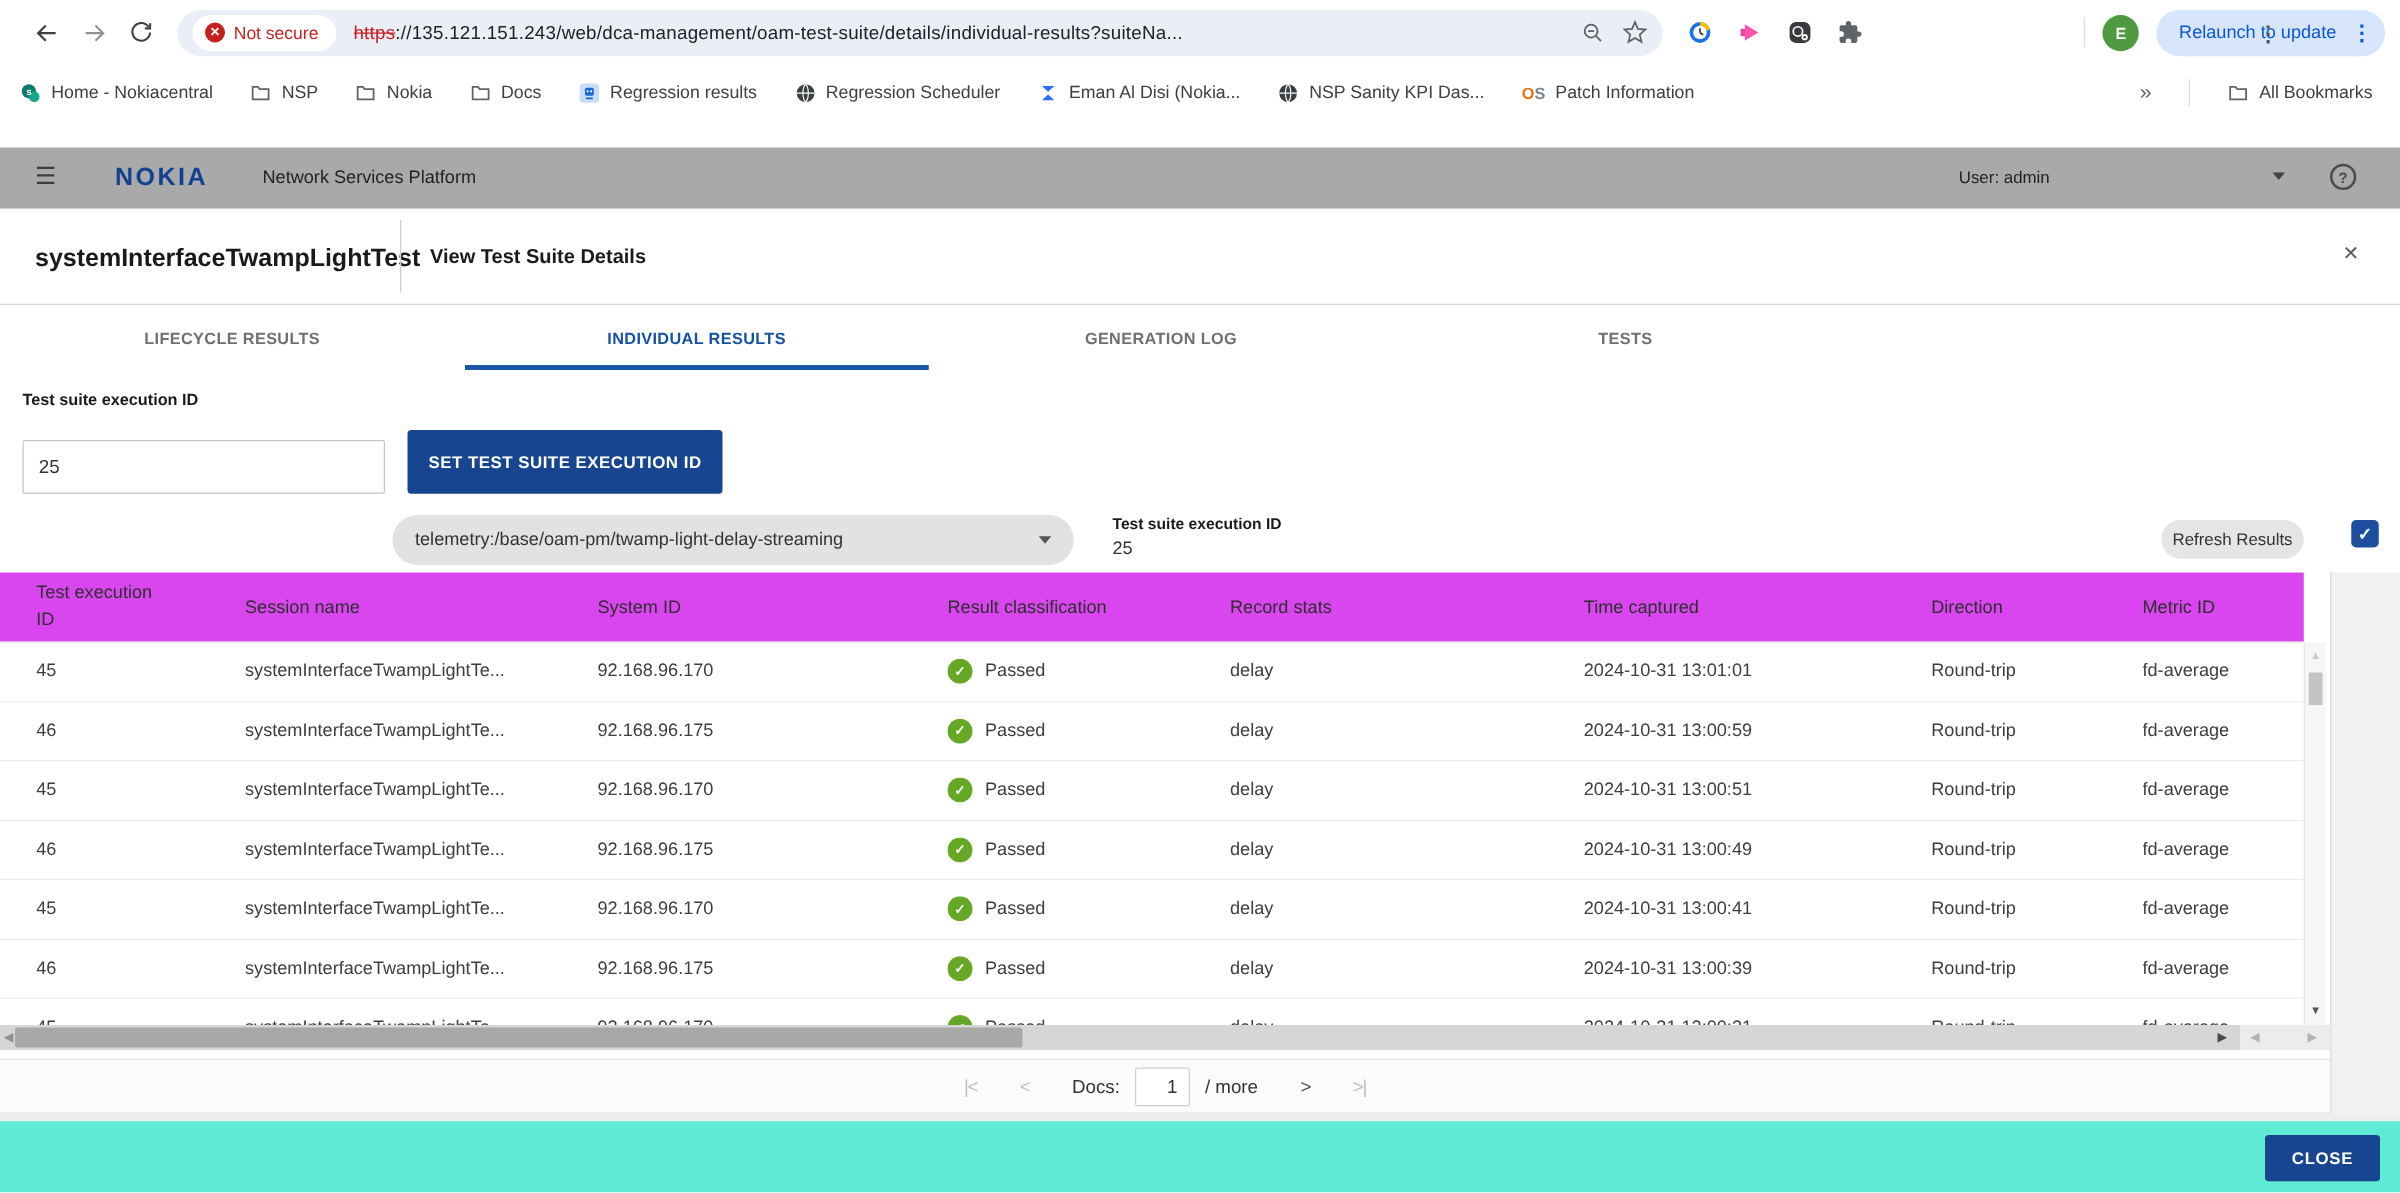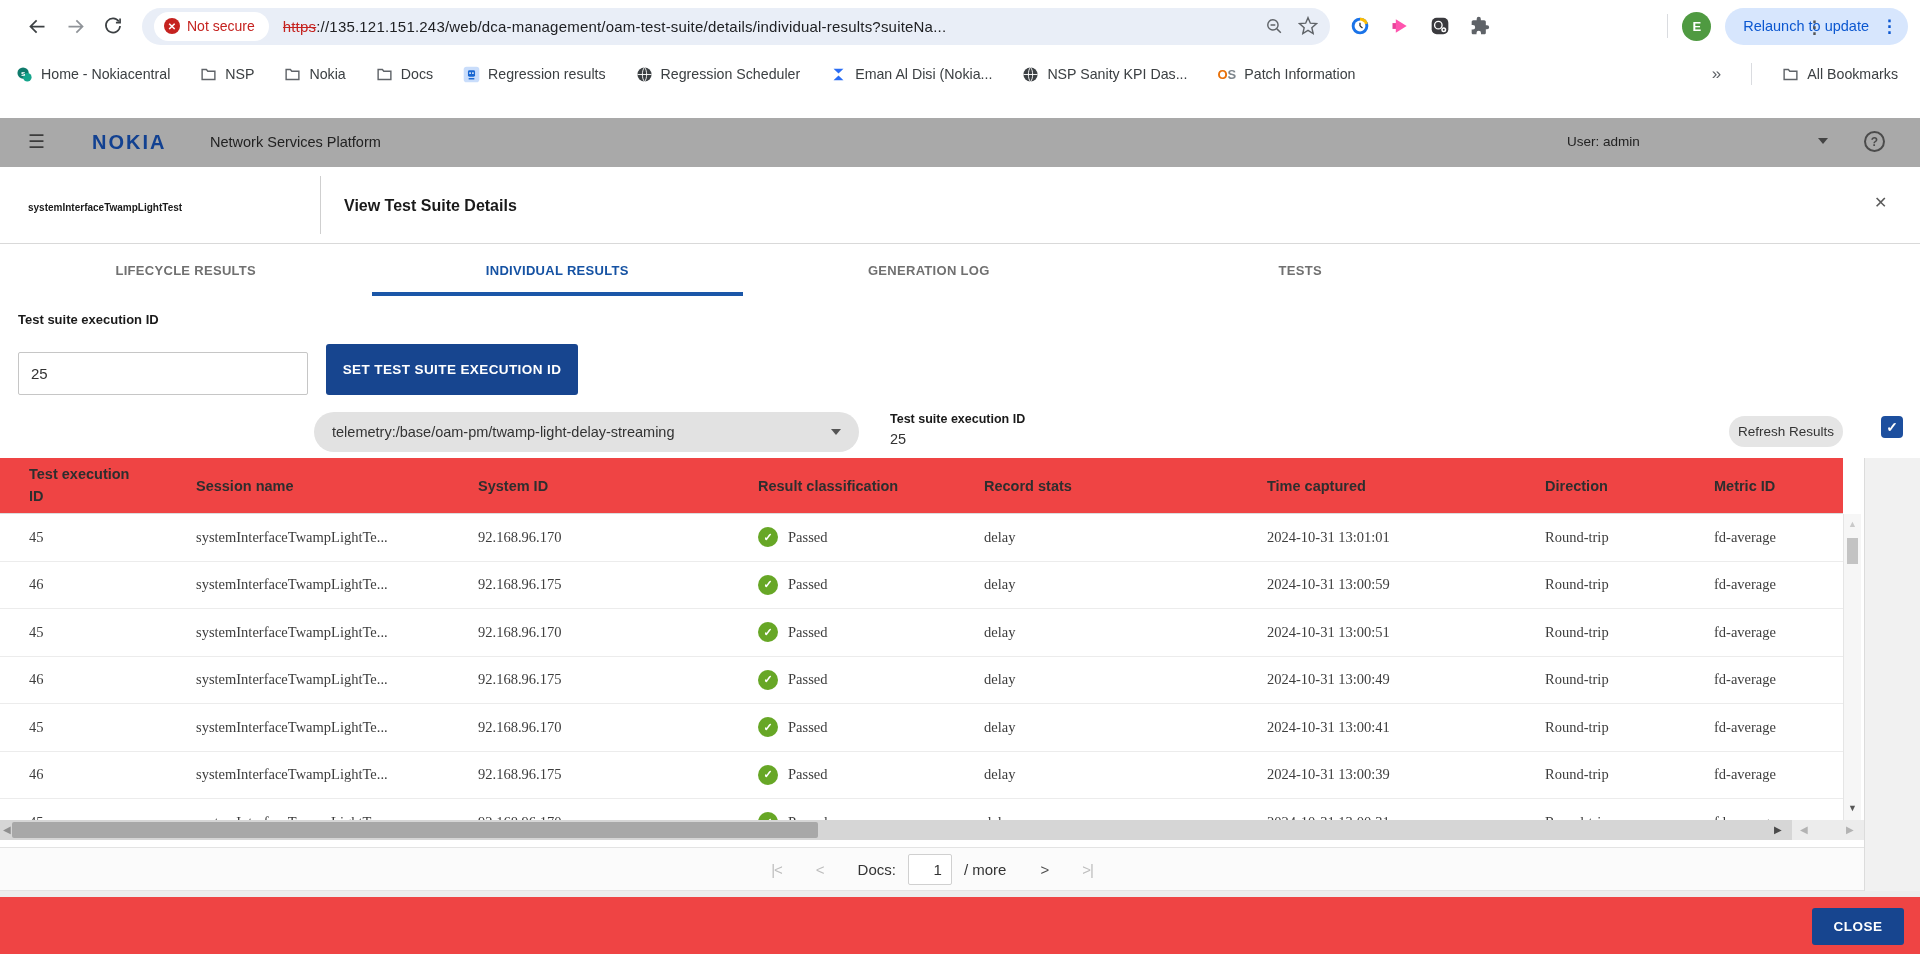--- a/index.html
+++ b/index.html
@@ -55,7 +55,7 @@
 
   
   .title-row { position:absolute; top:167px; left:0; width:1920px; height:77px; background:#fff; border-bottom:1px solid #d9d9d9; }
-  .suite-name { position:absolute; left:28px; top:0; height:80px; display:flex; align-items:center; font-size:10px; font-weight:bold; color:#1a1a1a; }
+  .suite-name { position:absolute; left:28px; top:0; height:80px; display:flex; align-items:center; font-size:20px; font-weight:bold; color:#1a1a1a; }
   .title-vdivider { position:absolute; left:320px; top:9px; height:58px; width:1px; background:#cfcfcf; }
   .view-title { position:absolute; left:344px; top:0; height:77px; display:flex; align-items:center; font-size:16px; font-weight:bold; color:#1a1a1a; }
   .page-close { position:absolute; left:1874px; top:26px; font-size:16px; color:#5a5a5a; }

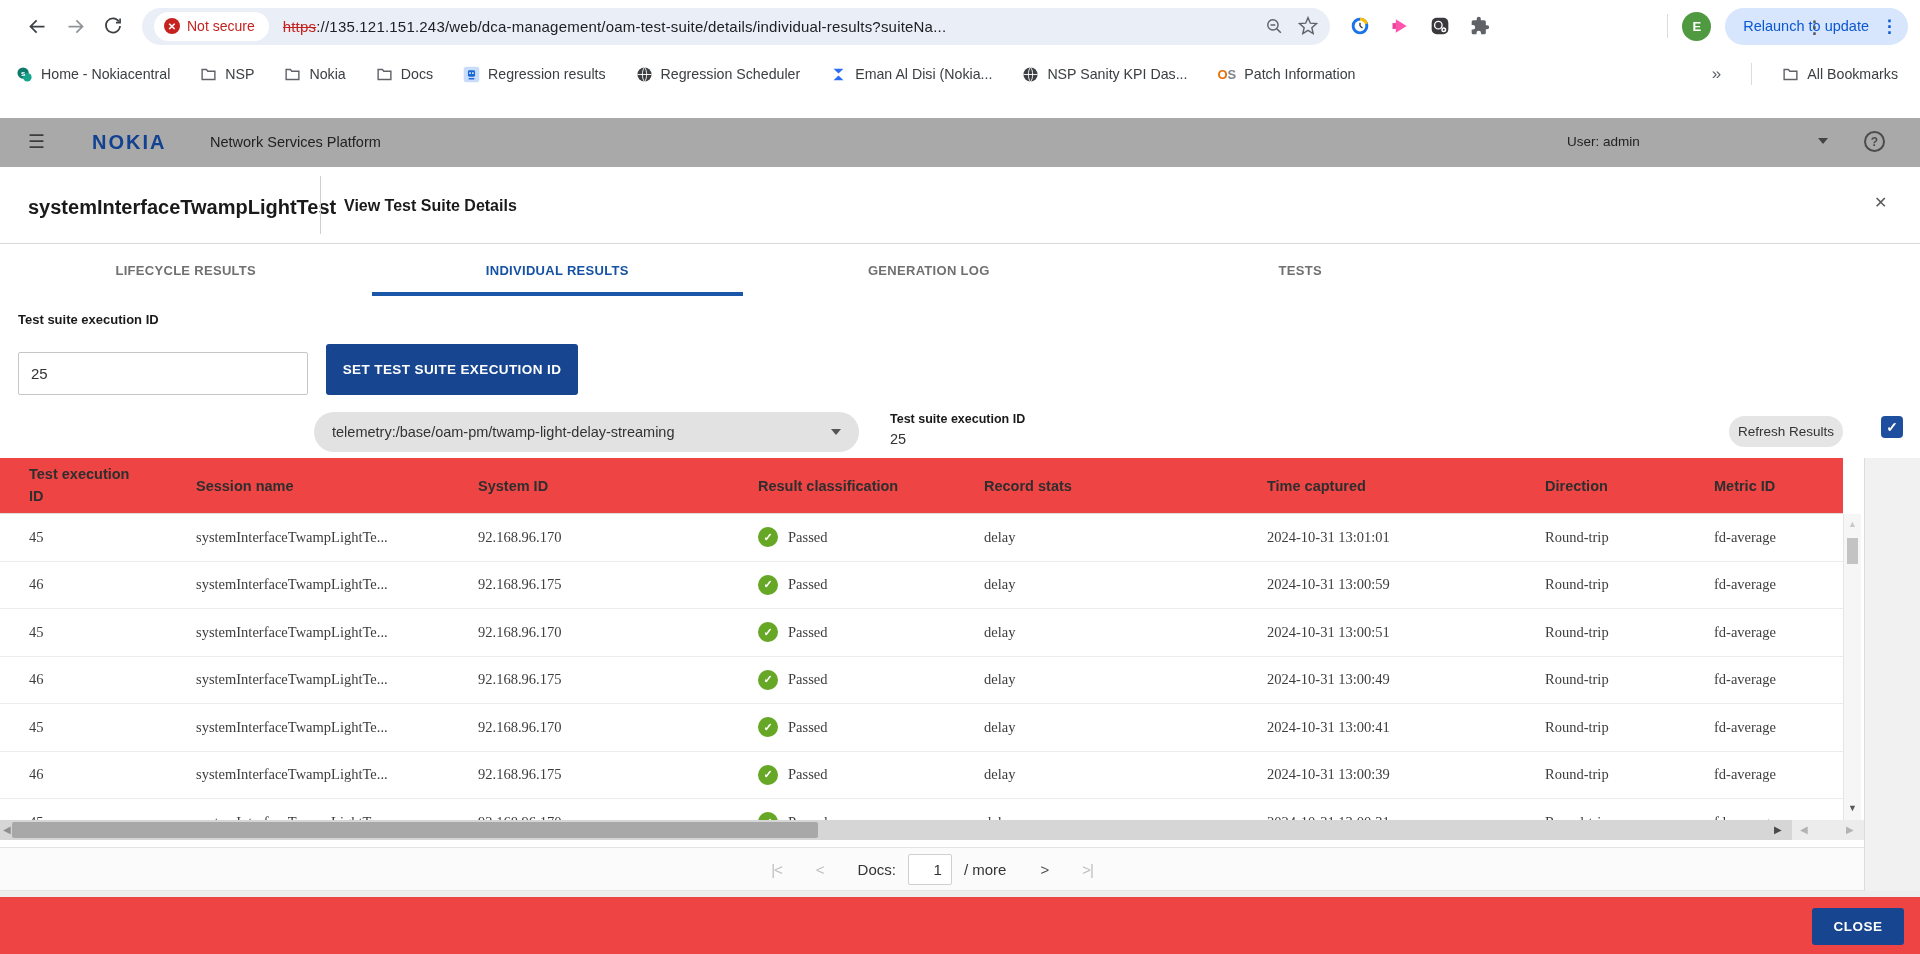--- a/index.html
+++ b/index.html
@@ -94,8 +94,8 @@
 
   
   .tgrid { display:grid; grid-template-columns:167px 282px 280px 226px 283px 278px 169px auto; padding-left:29px; align-items:center; }
-  .table-header { position:absolute; top:458px; left:0; width:1843px; height:56px; background:#ef4444;
-    border-bottom:1px solid #dcdcdc; font-size:14.5px; font-weight:bold; color:#2e2e2e; }
+  .table-header { position:absolute; top:458px; left:0; width:1843px; height:56px; background:#d946ef;
+    border-bottom:1px solid #dcdcdc; font-size:14.5px; font-weight:normal; color:#2e2e2e; }
   .table-header .hcell-first { max-width:108px; line-height:1.45; }
   .header-options { position:absolute; left:1806px; top:17px; font-size:17px; color:#555; font-weight:bold; }
   .rows-viewport { position:absolute; top:514px; left:0; width:1843px; height:306px; overflow:hidden; background:#fff;font-family:Liberation Serif, serif; }

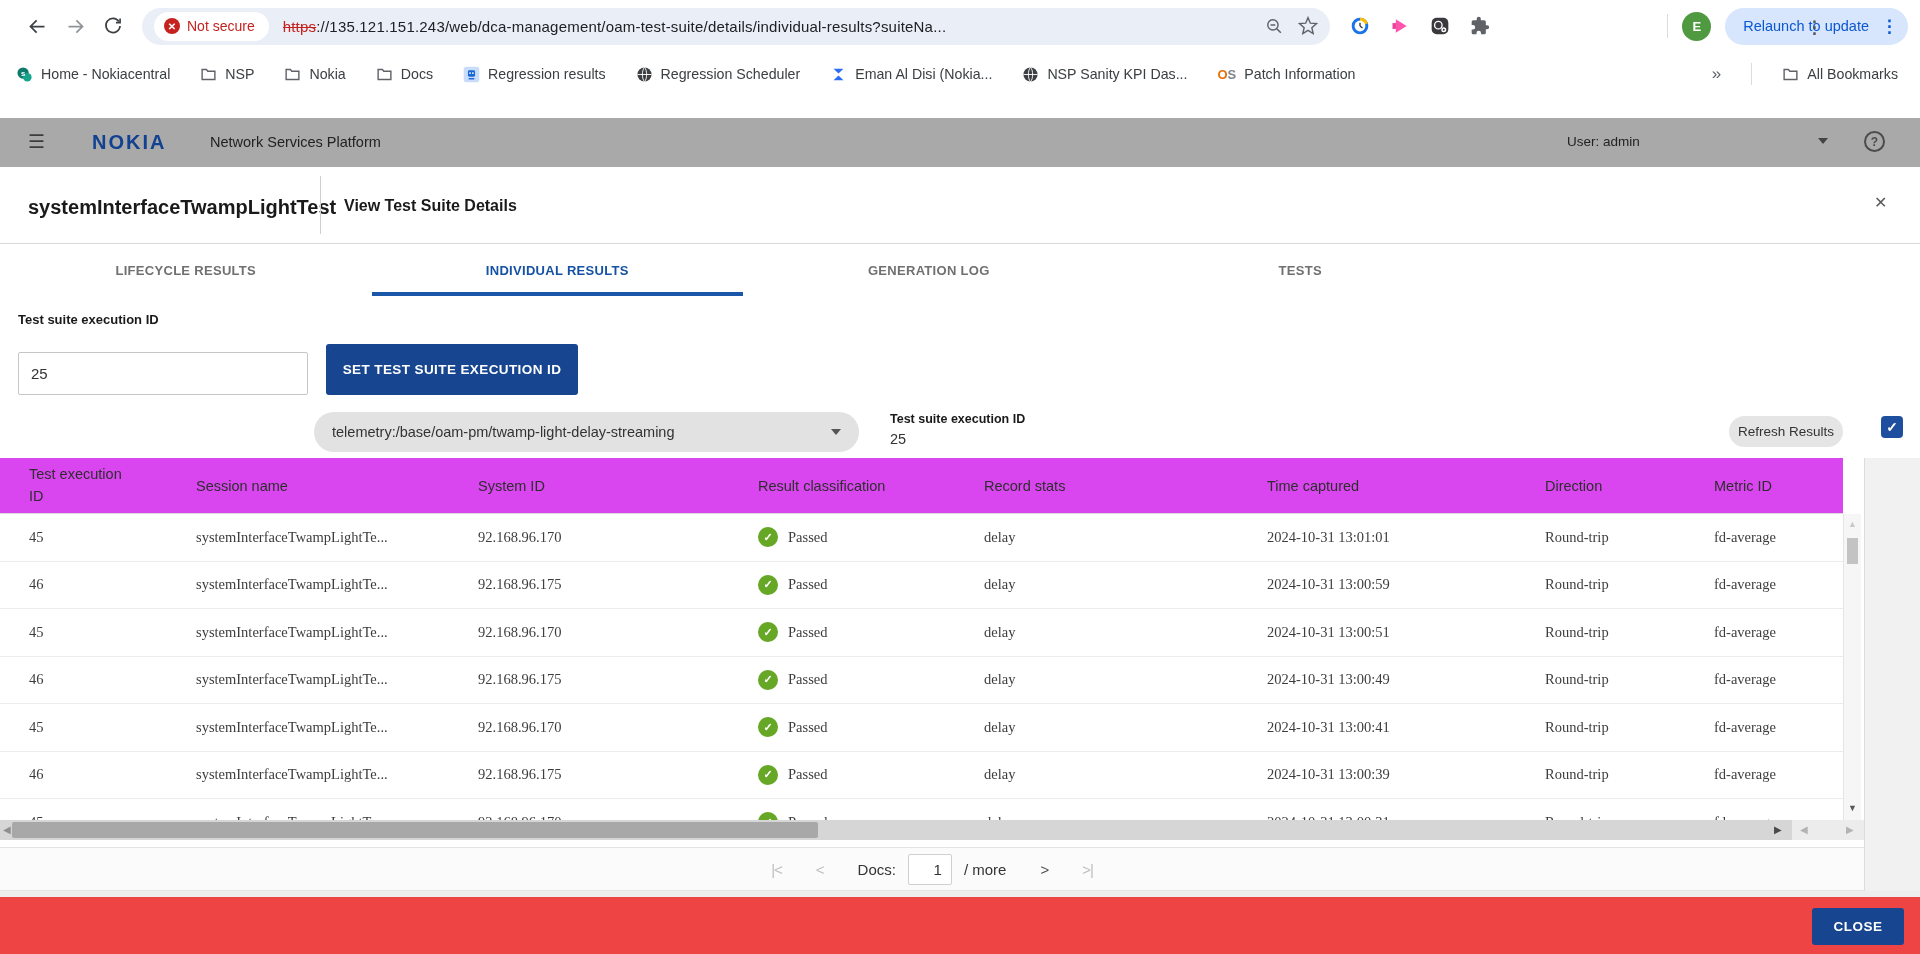--- a/index.html
+++ b/index.html
@@ -98,7 +98,7 @@
     border-bottom:1px solid #dcdcdc; font-size:14.5px; font-weight:normal; color:#2e2e2e; }
   .table-header .hcell-first { max-width:108px; line-height:1.45; }
   .header-options { position:absolute; left:1806px; top:17px; font-size:17px; color:#555; font-weight:bold; }
-  .rows-viewport { position:absolute; top:514px; left:0; width:1843px; height:306px; overflow:hidden; background:#fff;font-family:Liberation Serif, serif; }
+  .rows-viewport { position:absolute; top:514px; left:0; width:1843px; height:306px; overflow:hidden; background:#fff; }
   .trow { height:47.5px; border-bottom:1px solid #ececec; font-size:14.5px; color:#3d3d3d; }
   .cell { white-space:nowrap; overflow:hidden; }
   .result-cell { display:flex; align-items:center; gap:10px; }

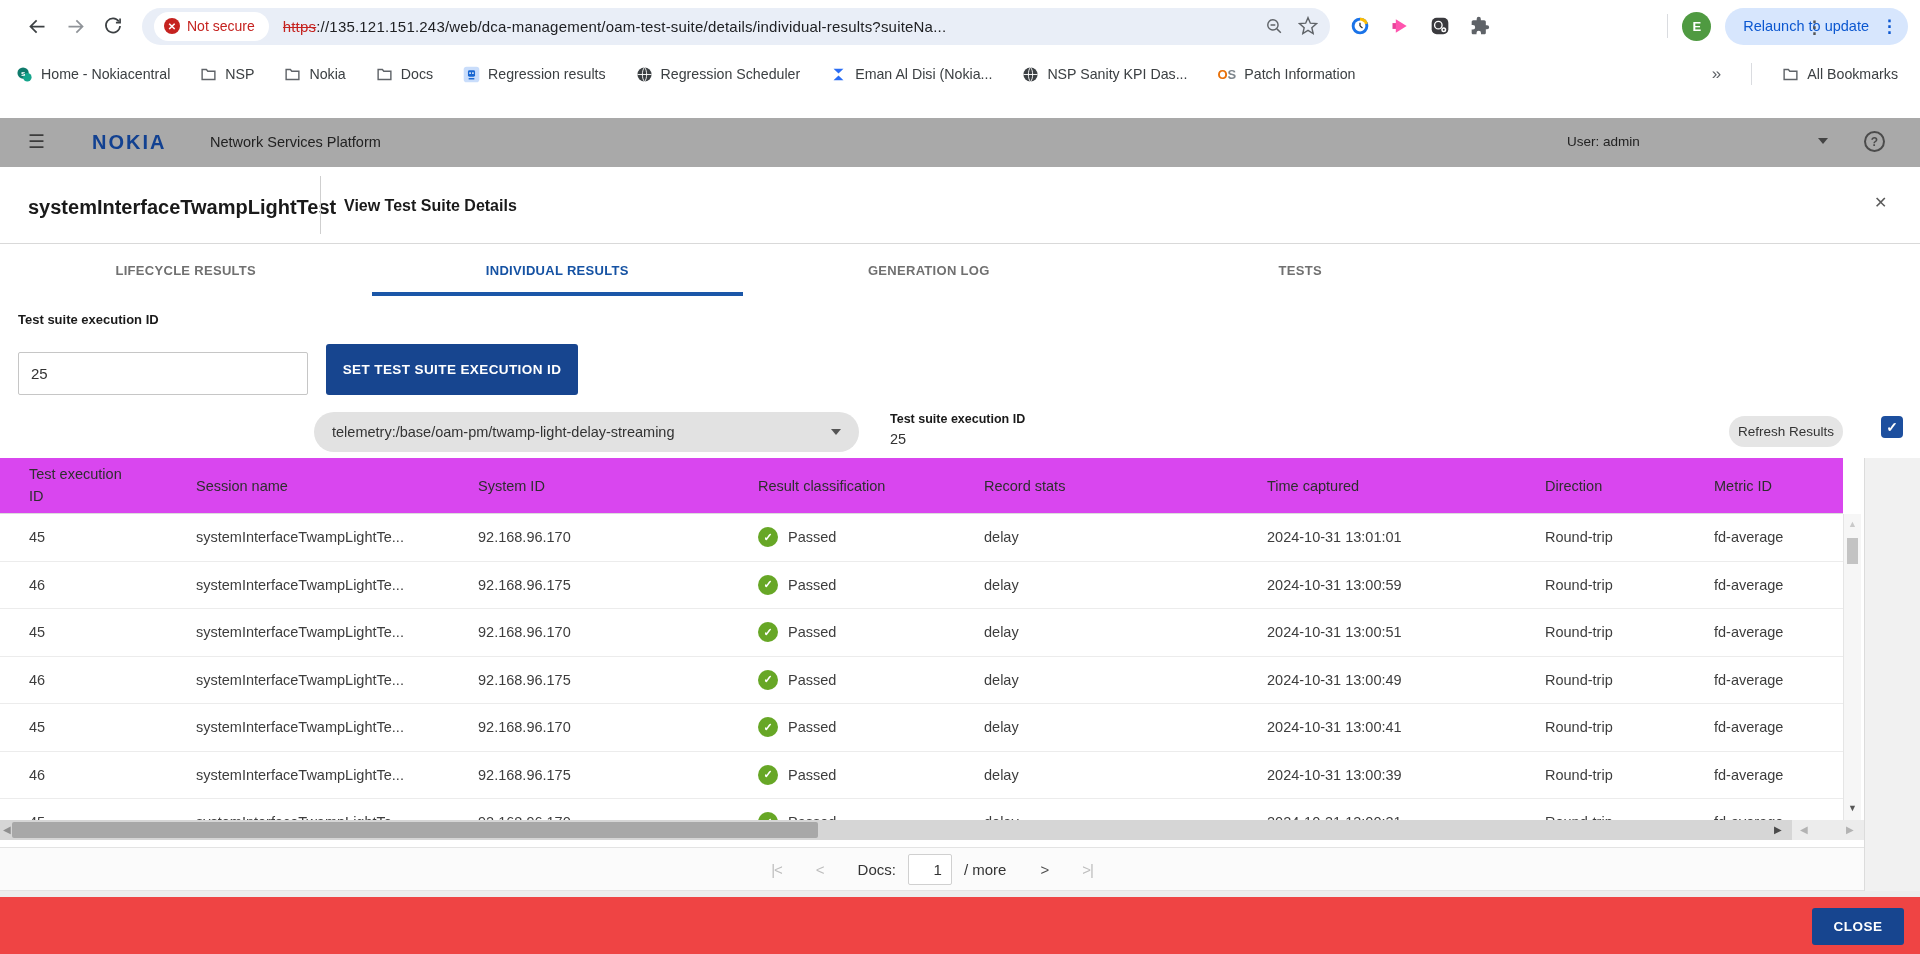--- a/index.html
+++ b/index.html
@@ -132,7 +132,7 @@
 
   
   .bottom-strip { position:absolute; top:891px; left:0; width:1920px; height:6px; background:#ededed; }
-  .footer { position:absolute; top:897px; left:0; width:1920px; height:57px; background:#ef4444; }
+  .footer { position:absolute; top:897px; left:0; width:1920px; height:57px; background:#5eead4; }
   .close-btn { position:absolute; left:1812px; top:11px; width:92px; height:37px; background:#17458f; color:#fff;
     border:none; border-radius:3px; font-size:13.5px; font-weight:bold; letter-spacing:0.5px;
     display:flex; align-items:center; justify-content:center; font-family:"Liberation Sans",sans-serif; }

